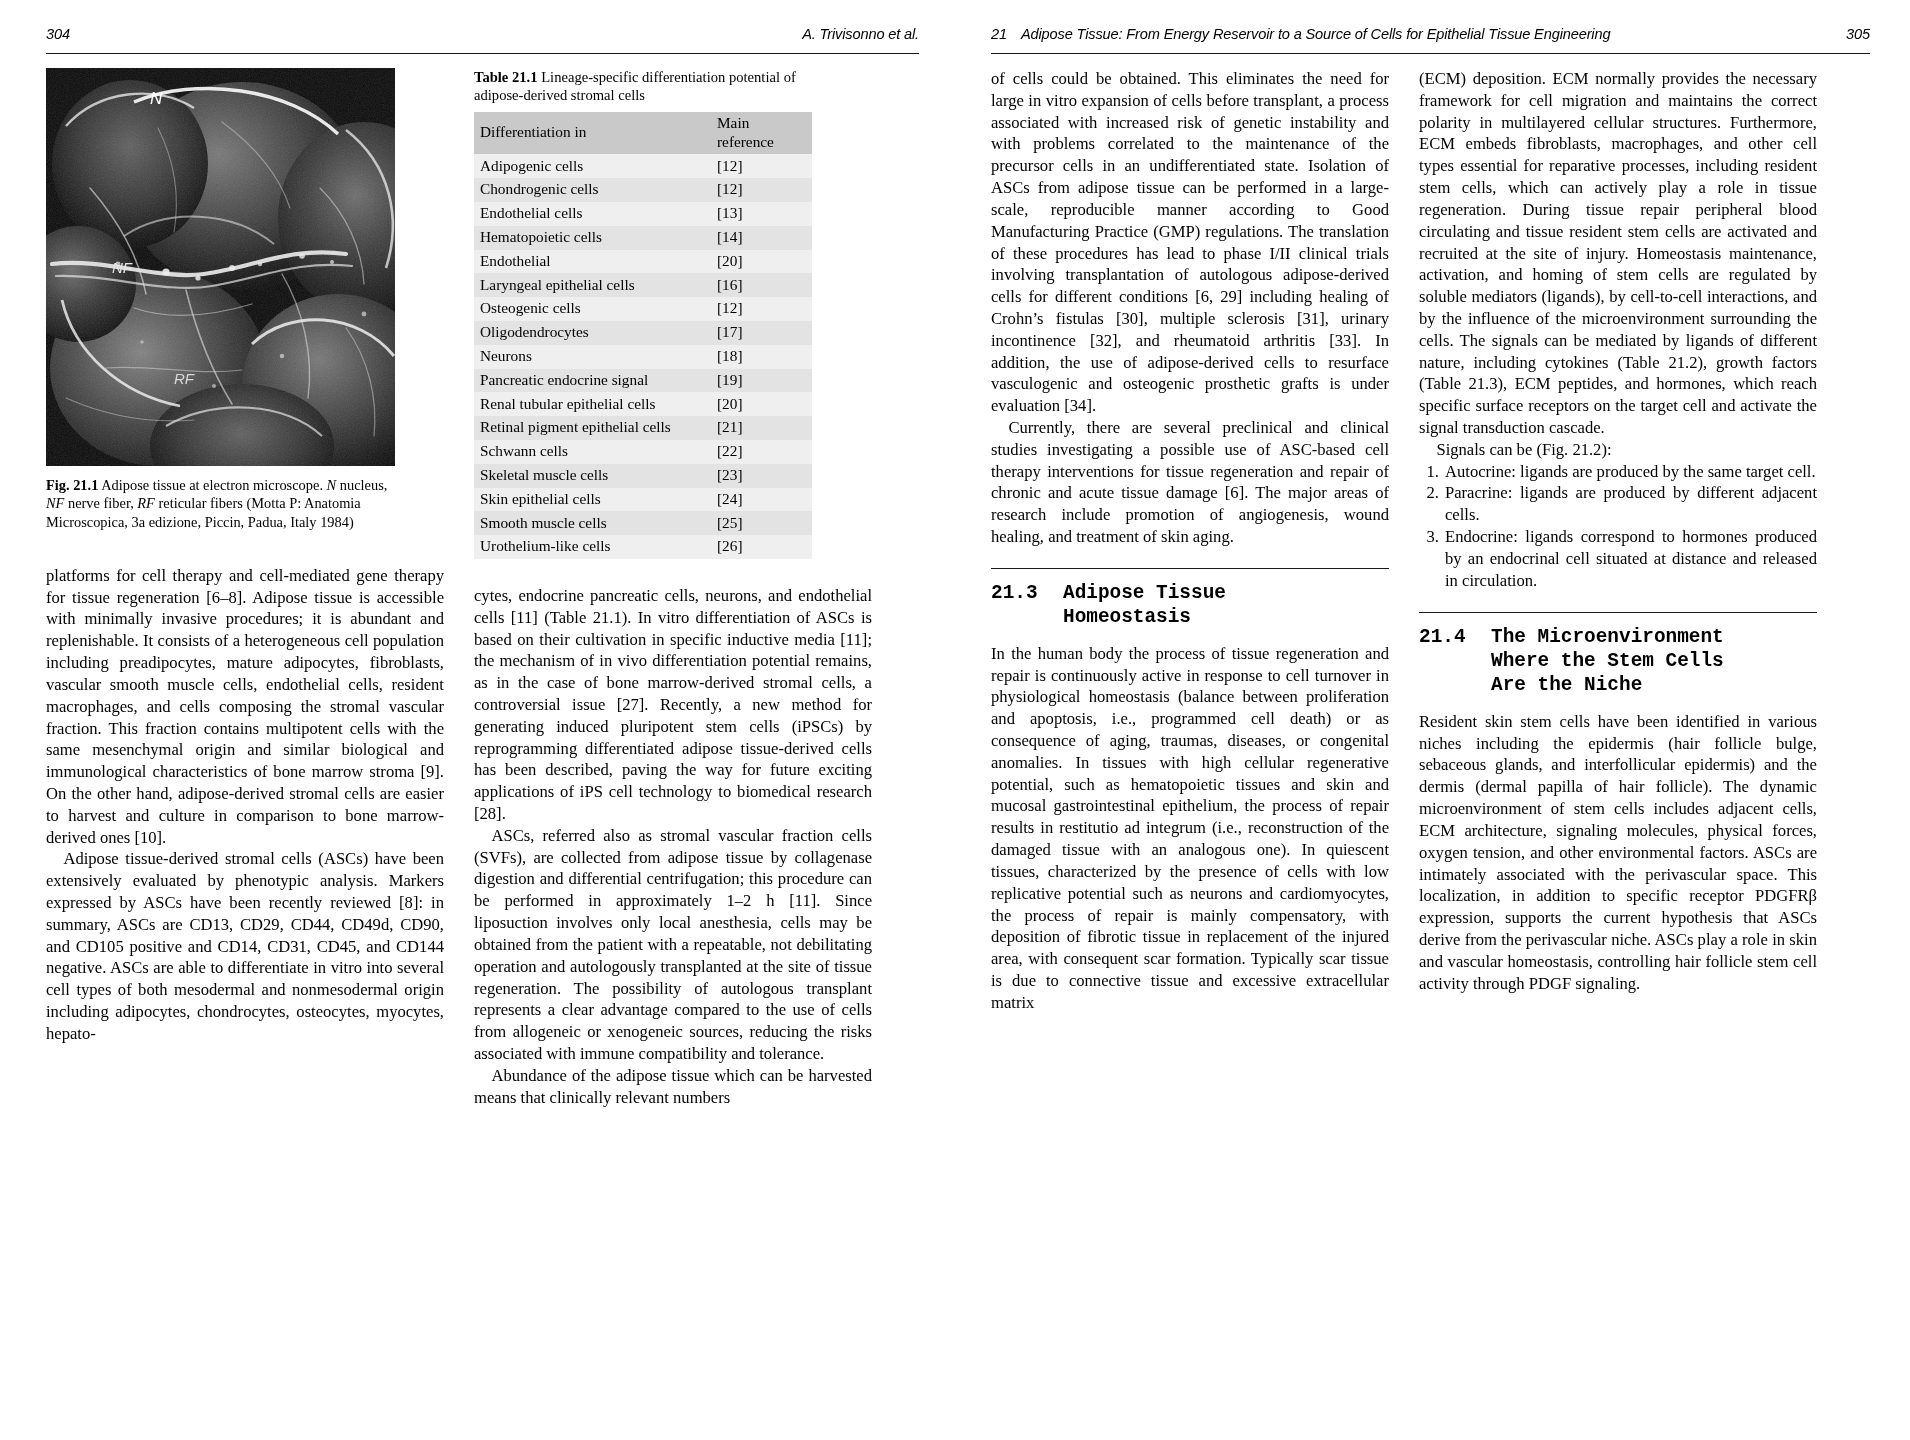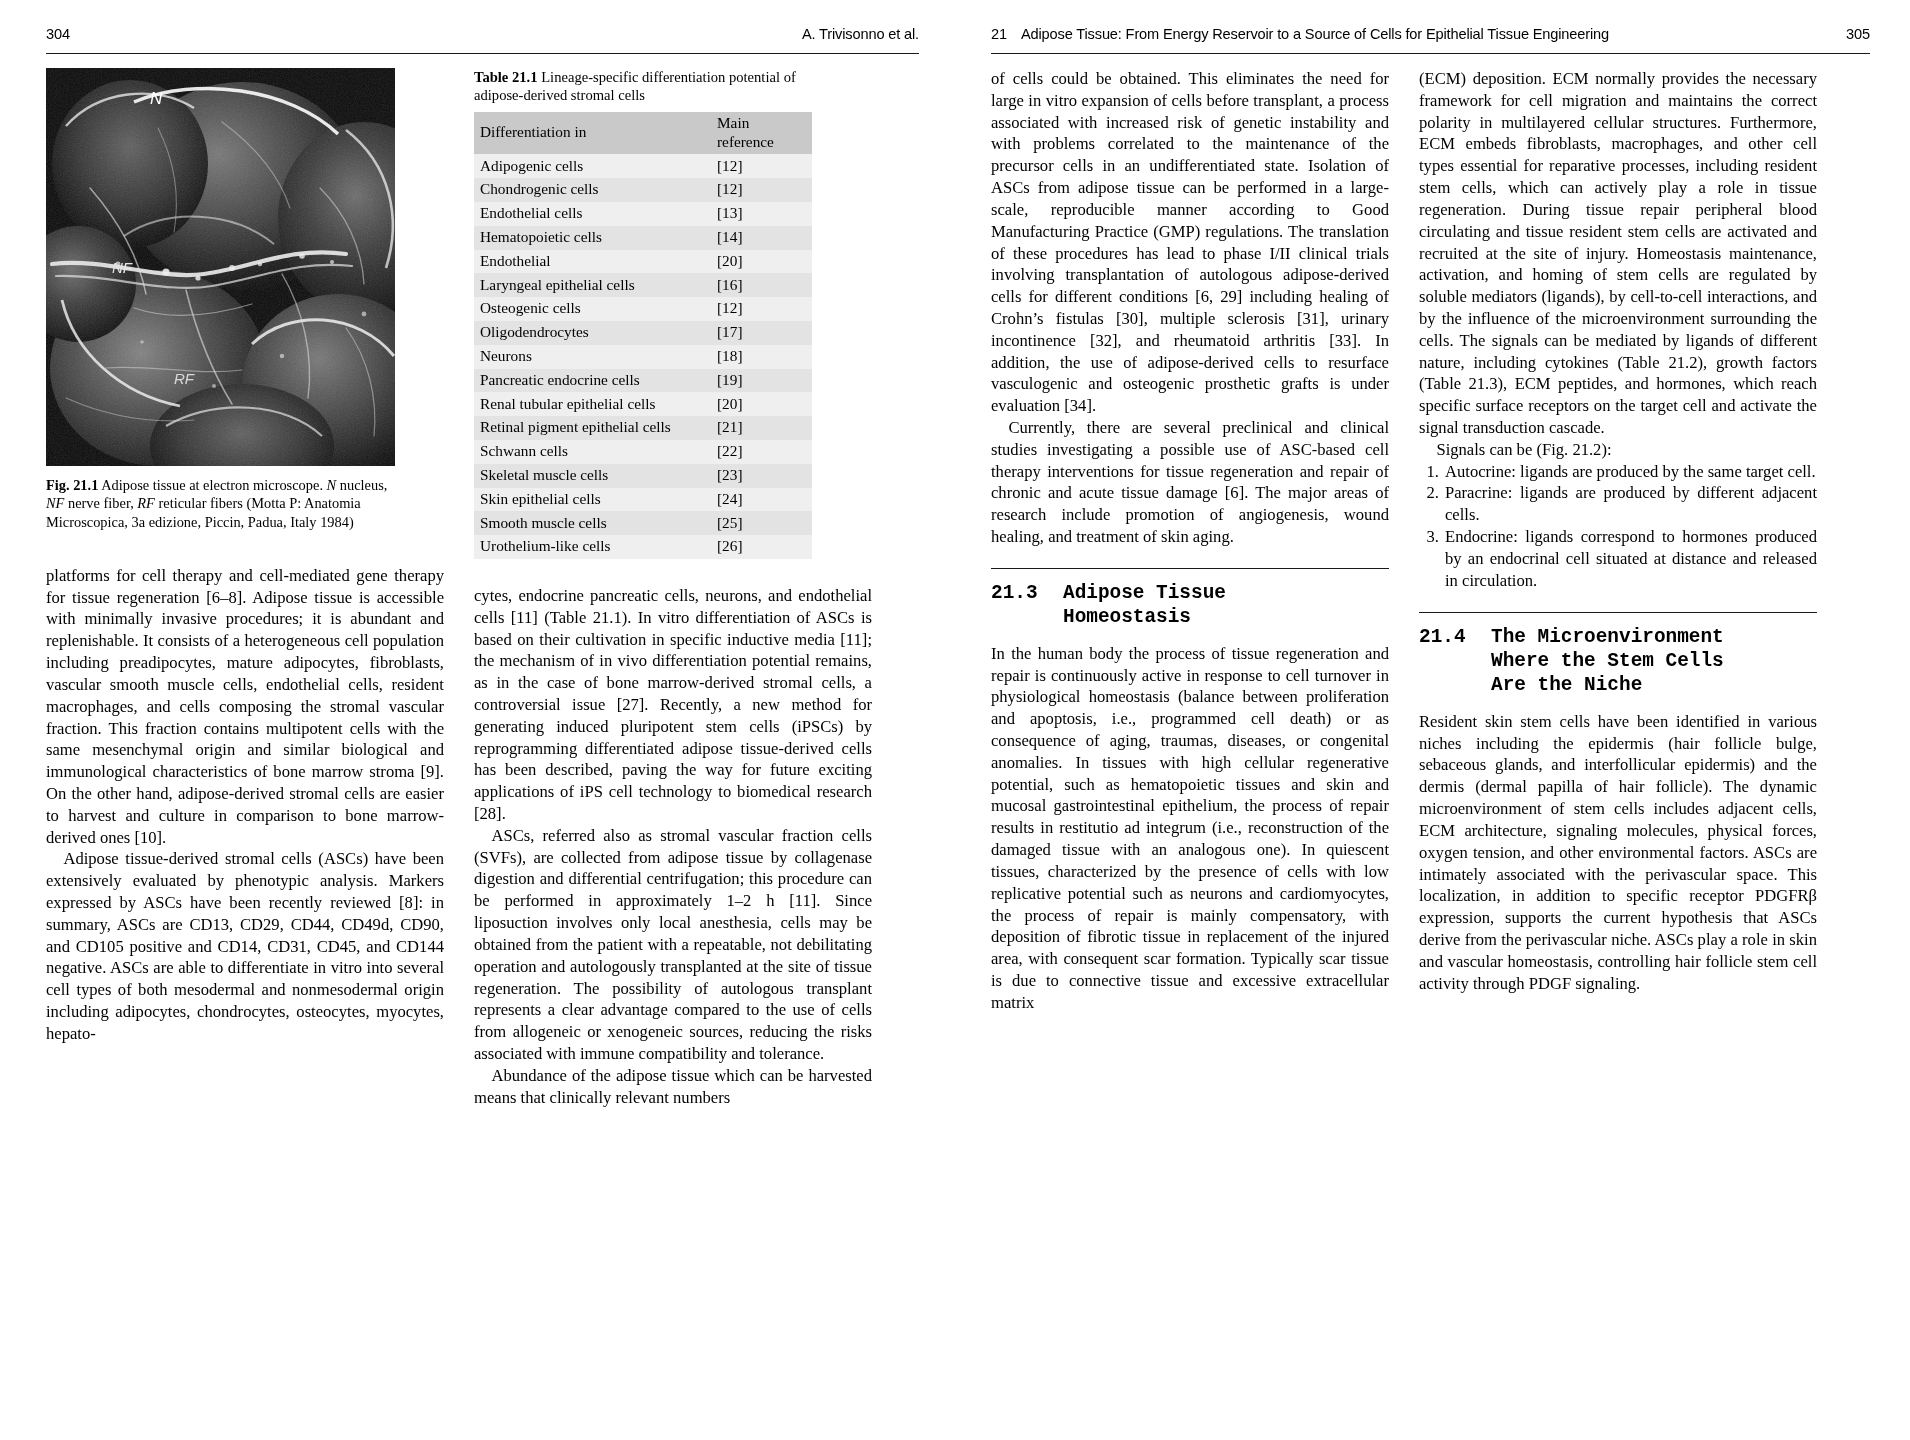--- a/index.html
+++ b/index.html
@@ -36,6 +36,7 @@
     font-size: 14.6px;
     letter-spacing: -0.15px;
     height: 22px;
+    font-style: italic;
   }
   .runhead .folio { font-weight: 400; }
   .runhead .rh-title { font-weight: 400; white-space: nowrap; }

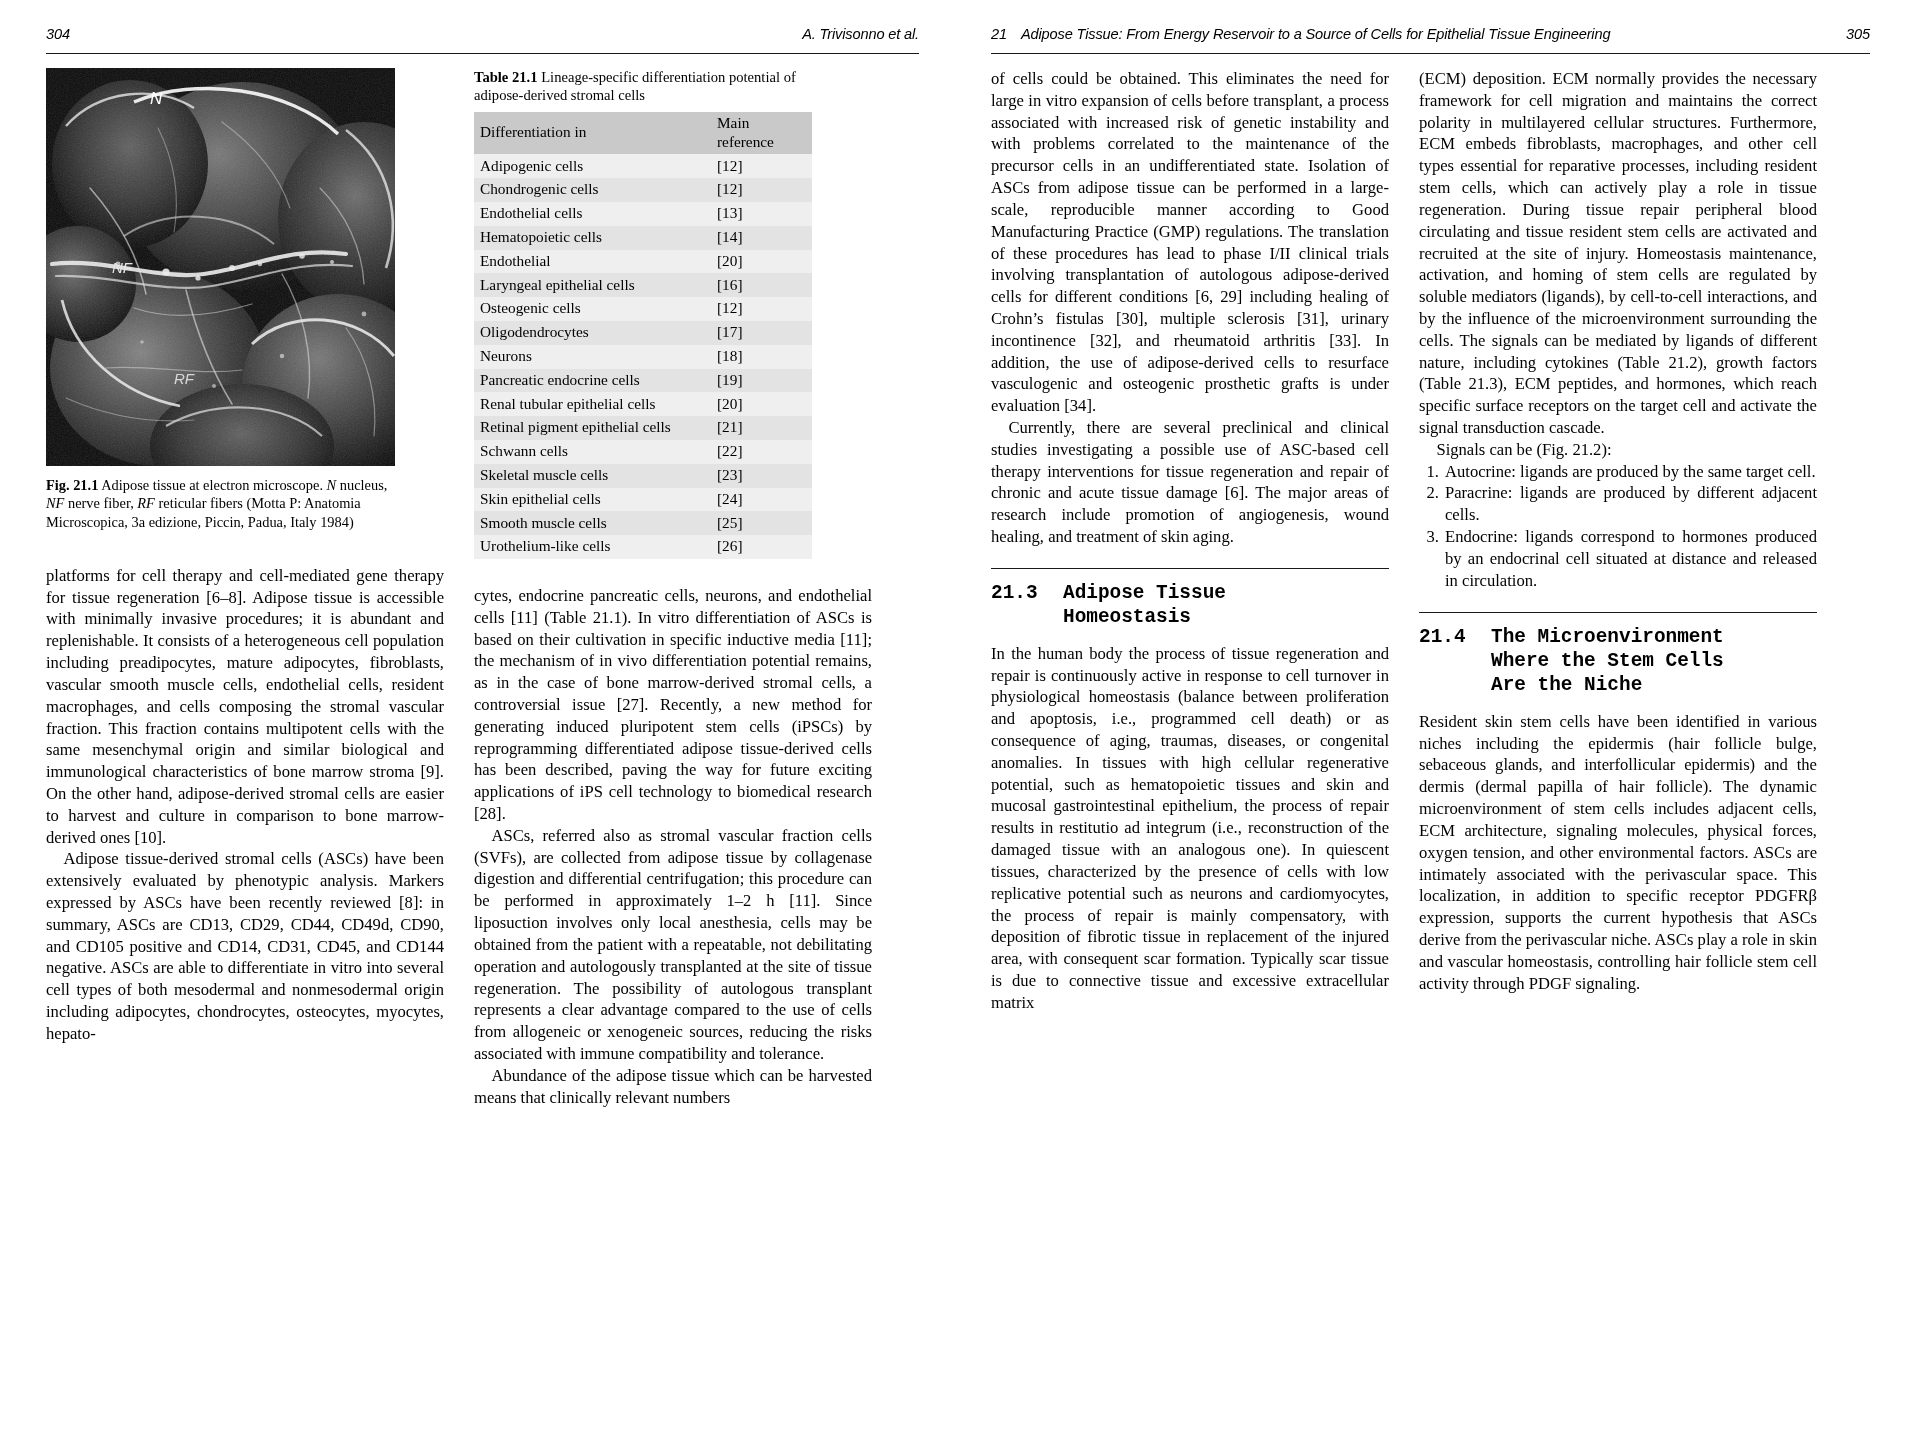--- a/index.html
+++ b/index.html
@@ -317,7 +317,7 @@
                   <td class="ref">[18]</td>
                 </tr>
                 <tr>
-                  <td>Pancreatic endocrine cells</td>
+                  <td>Pancreatic endocrine signal</td>
                   <td class="ref">[19]</td>
                 </tr>
                 <tr>

